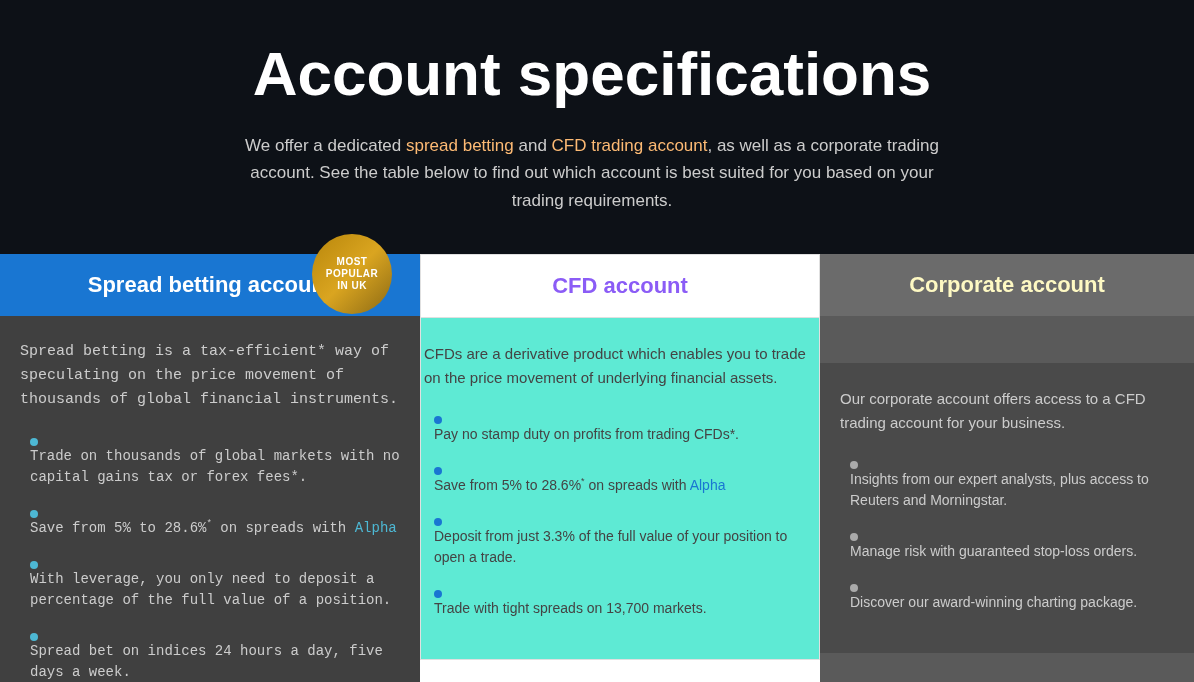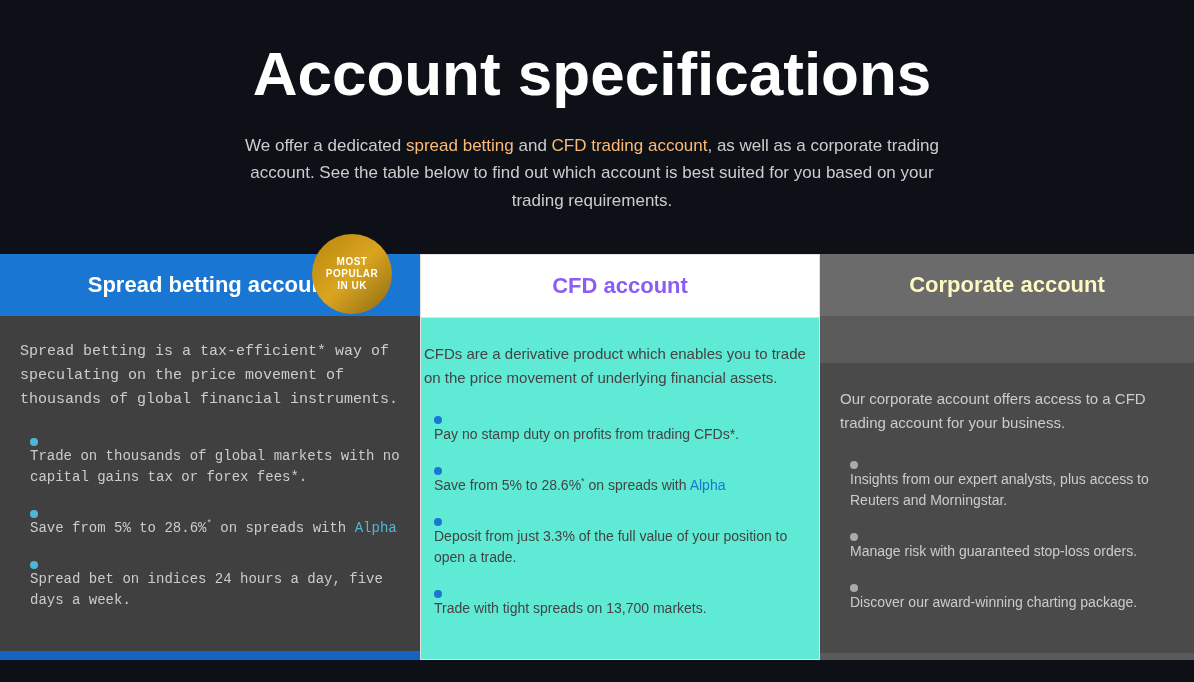--- a/index.html
+++ b/index.html
@@ -251,6 +251,10 @@
         </div>
         <div class="bullet-item">
           <div class="bullet-dot"></div>
+          <span class="bullet-text">With leverage, you only need to deposit a percentage of the full value of a position.</span>
+        </div>
+        <div class="bullet-item">
+          <div class="bullet-dot"></div>
           <span class="bullet-text">Spread bet on indices 24 hours a day, five days a week.</span>
         </div>
       </div>

